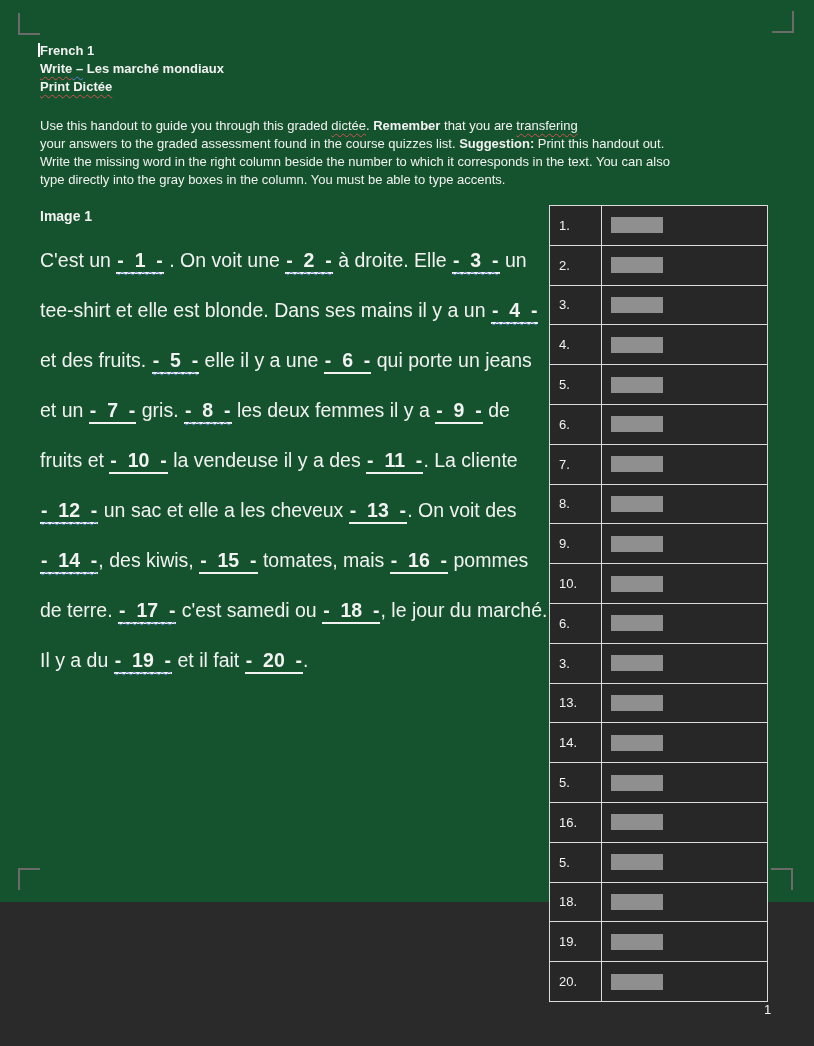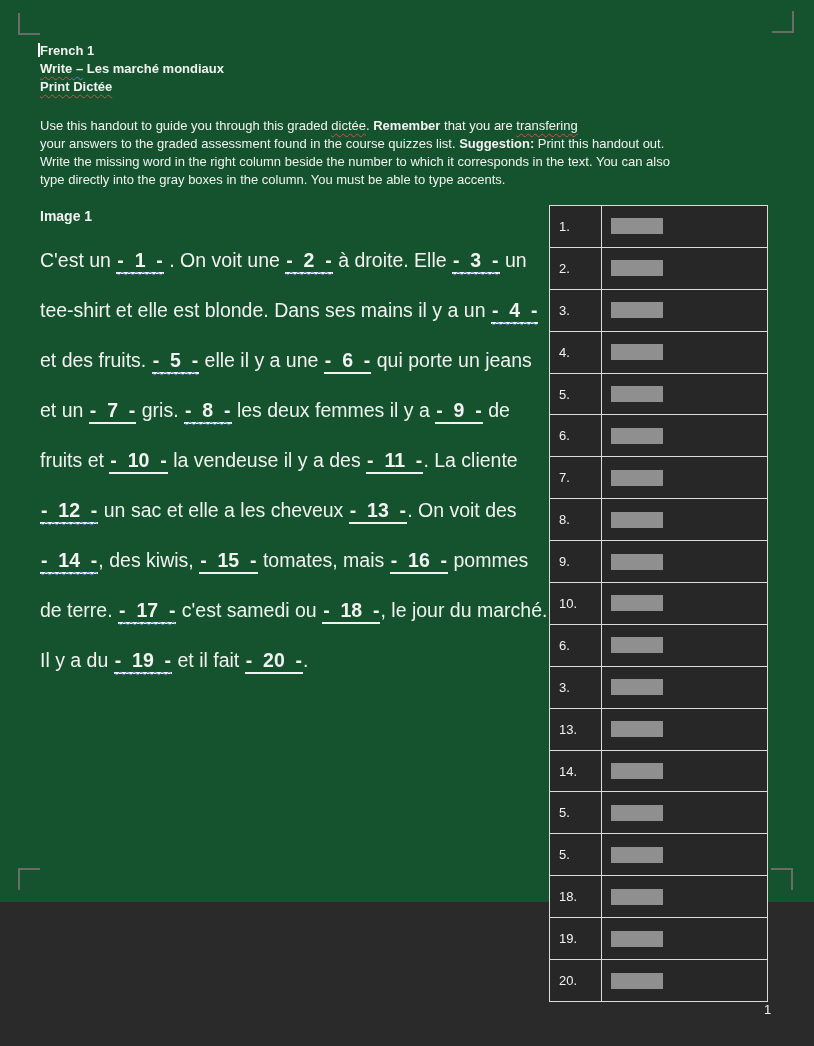--- a/index.html
+++ b/index.html
@@ -178,6 +178,12 @@
           </td>
         </tr>
         <tr>
+          <td class="num-cell">16.</td>
+          <td class="ans-cell">
+            <div class="field-box"></div>
+          </td>
+        </tr>
+        <tr>
           <td class="num-cell">5.</td>
           <td class="ans-cell">
             <div class="field-box"></div>

